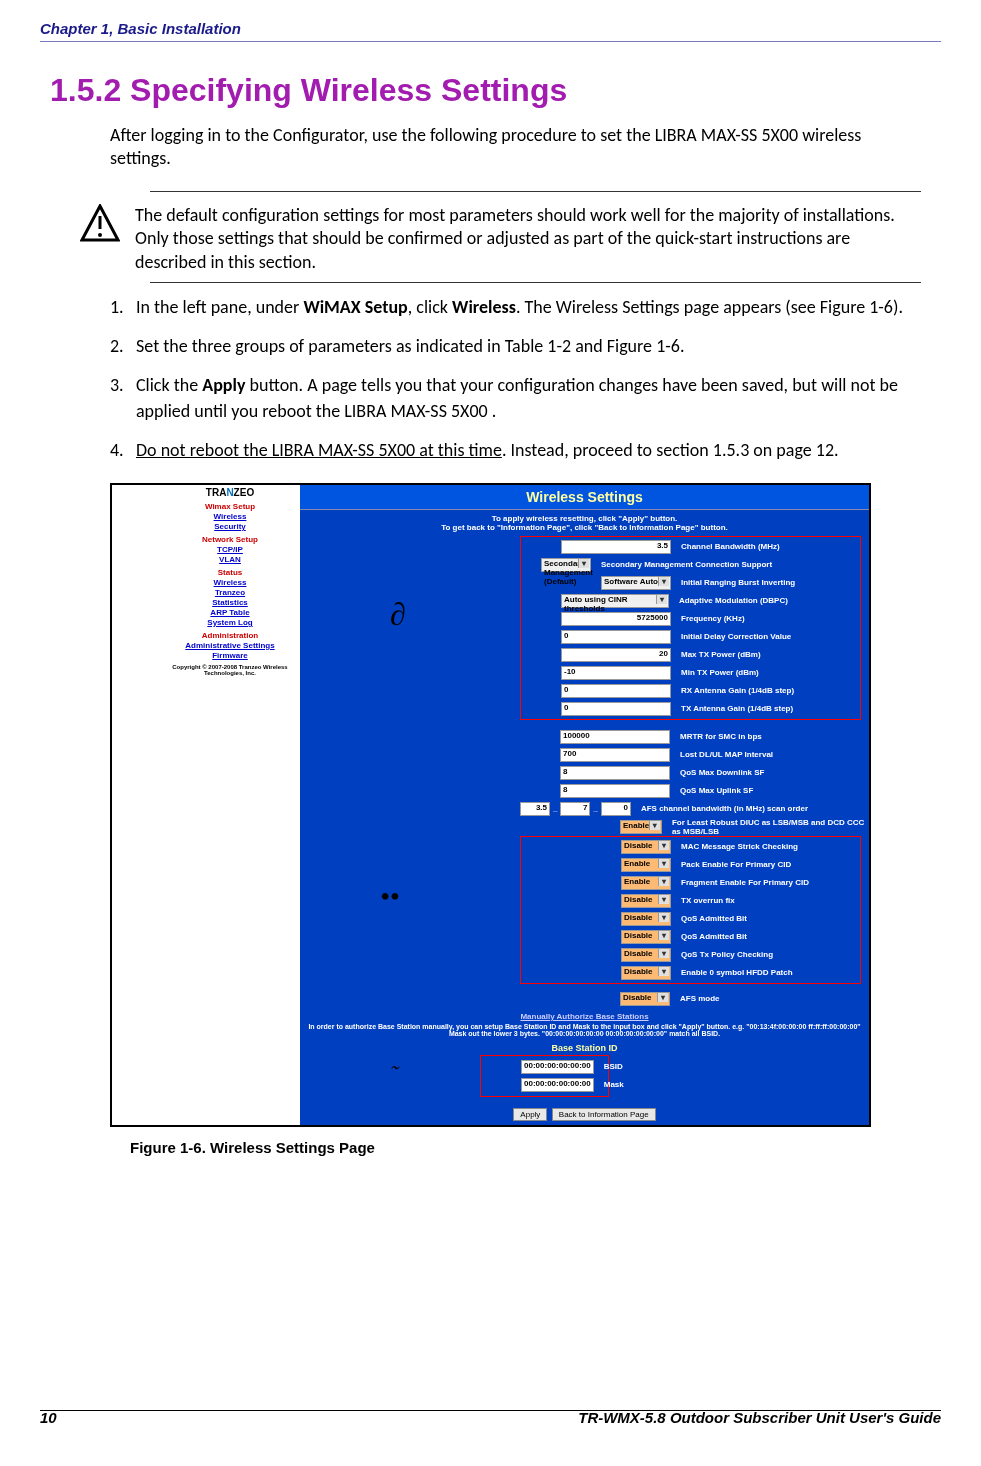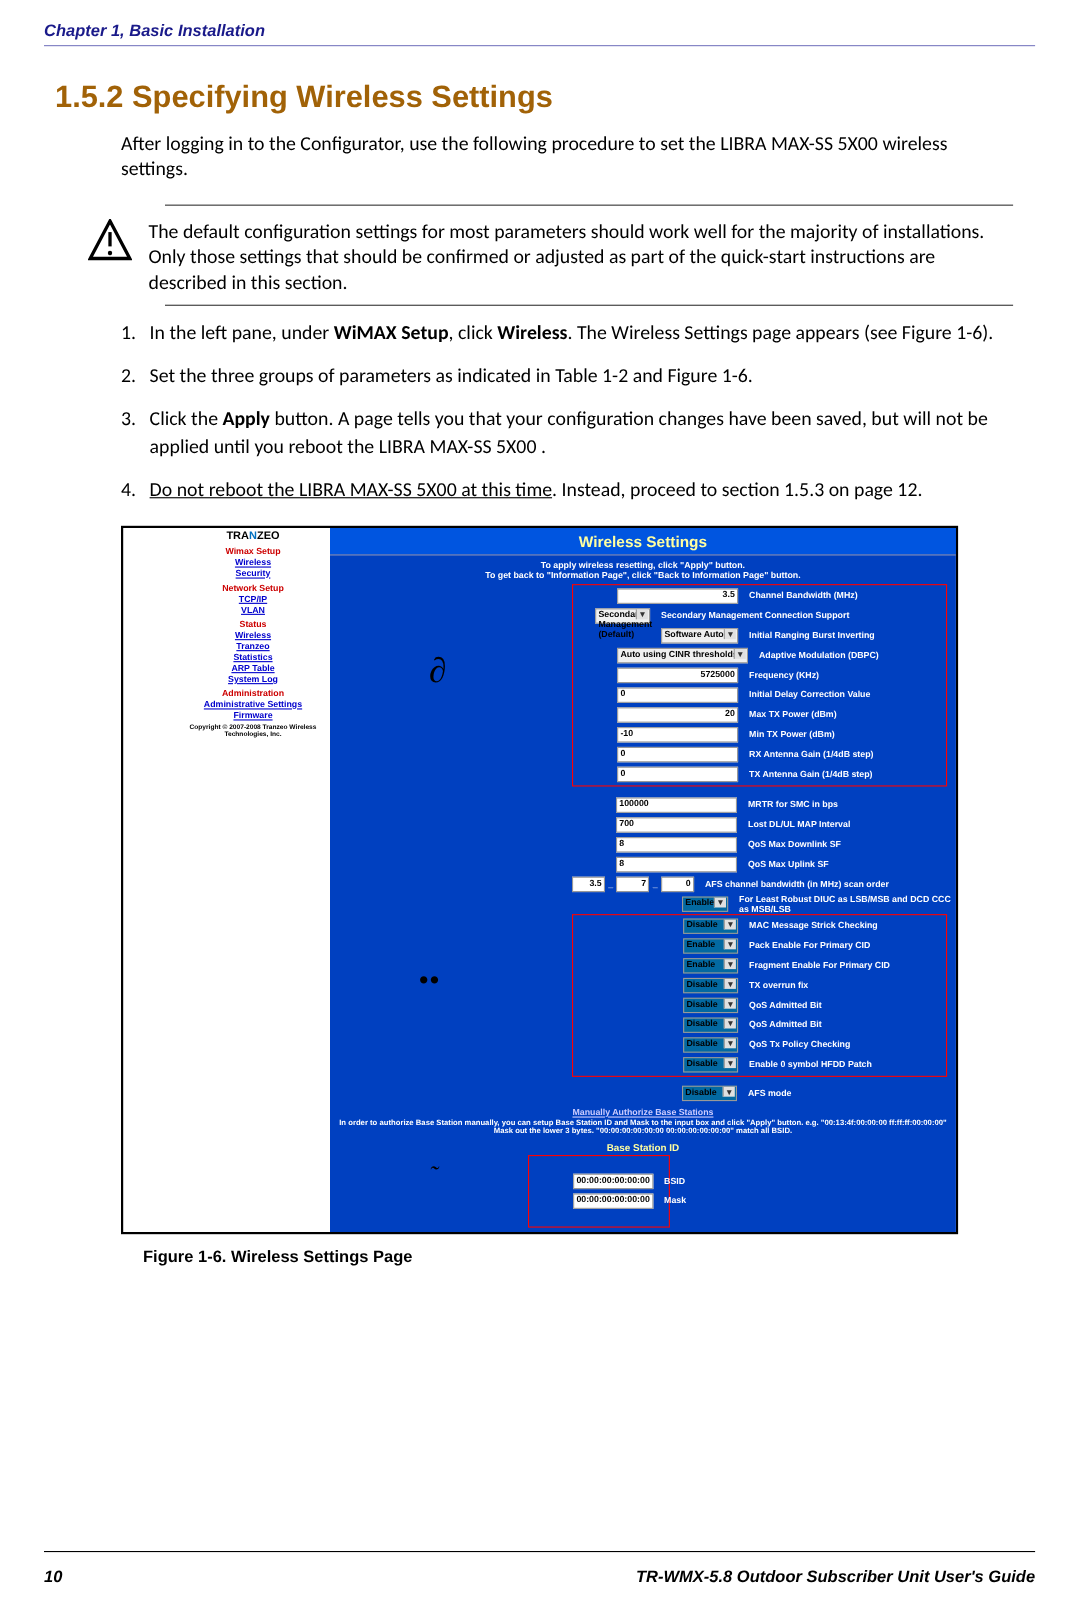--- a/index.html
+++ b/index.html
@@ -24,10 +24,10 @@
     margin-bottom: 30px;
   }
   .section-heading {
-    color: #a16207;
+    color: #a21caf;
     font-weight: bold;
     font-family: Arial, sans-serif;
-    font-size: 28px;
+    font-size: 32px;
     margin-left: 10px;
     margin-bottom: 15px;
   }

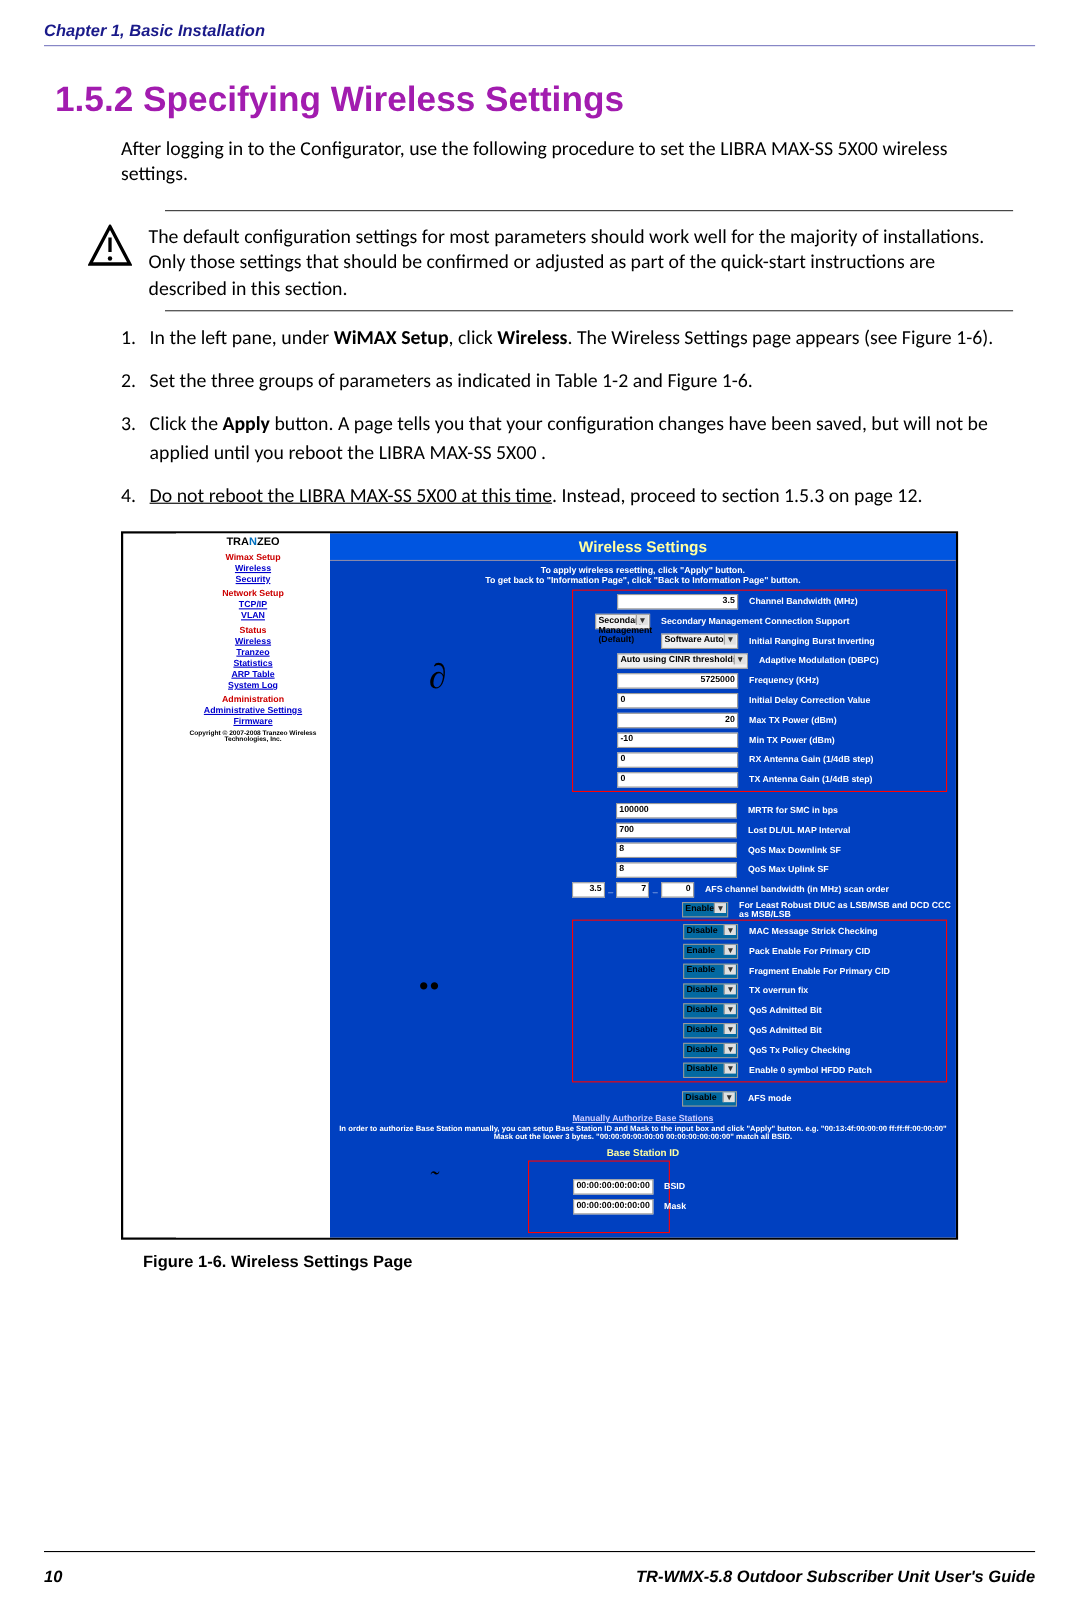--- a/index.html
+++ b/index.html
@@ -389,7 +389,7 @@
               <span>Initial Ranging Burst Inverting</span>
             </div>
           <div class="form-row">
-              <div class="form-select" style="margin-left:40px; width:119px">Auto using CINR thresholds</div>
+              <div class="form-select" style="margin-left:40px; width:108px">Auto using CINR thresholds</div>
               <span>Adaptive Modulation (DBPC)</span>
             </div>
           <div class="form-row">

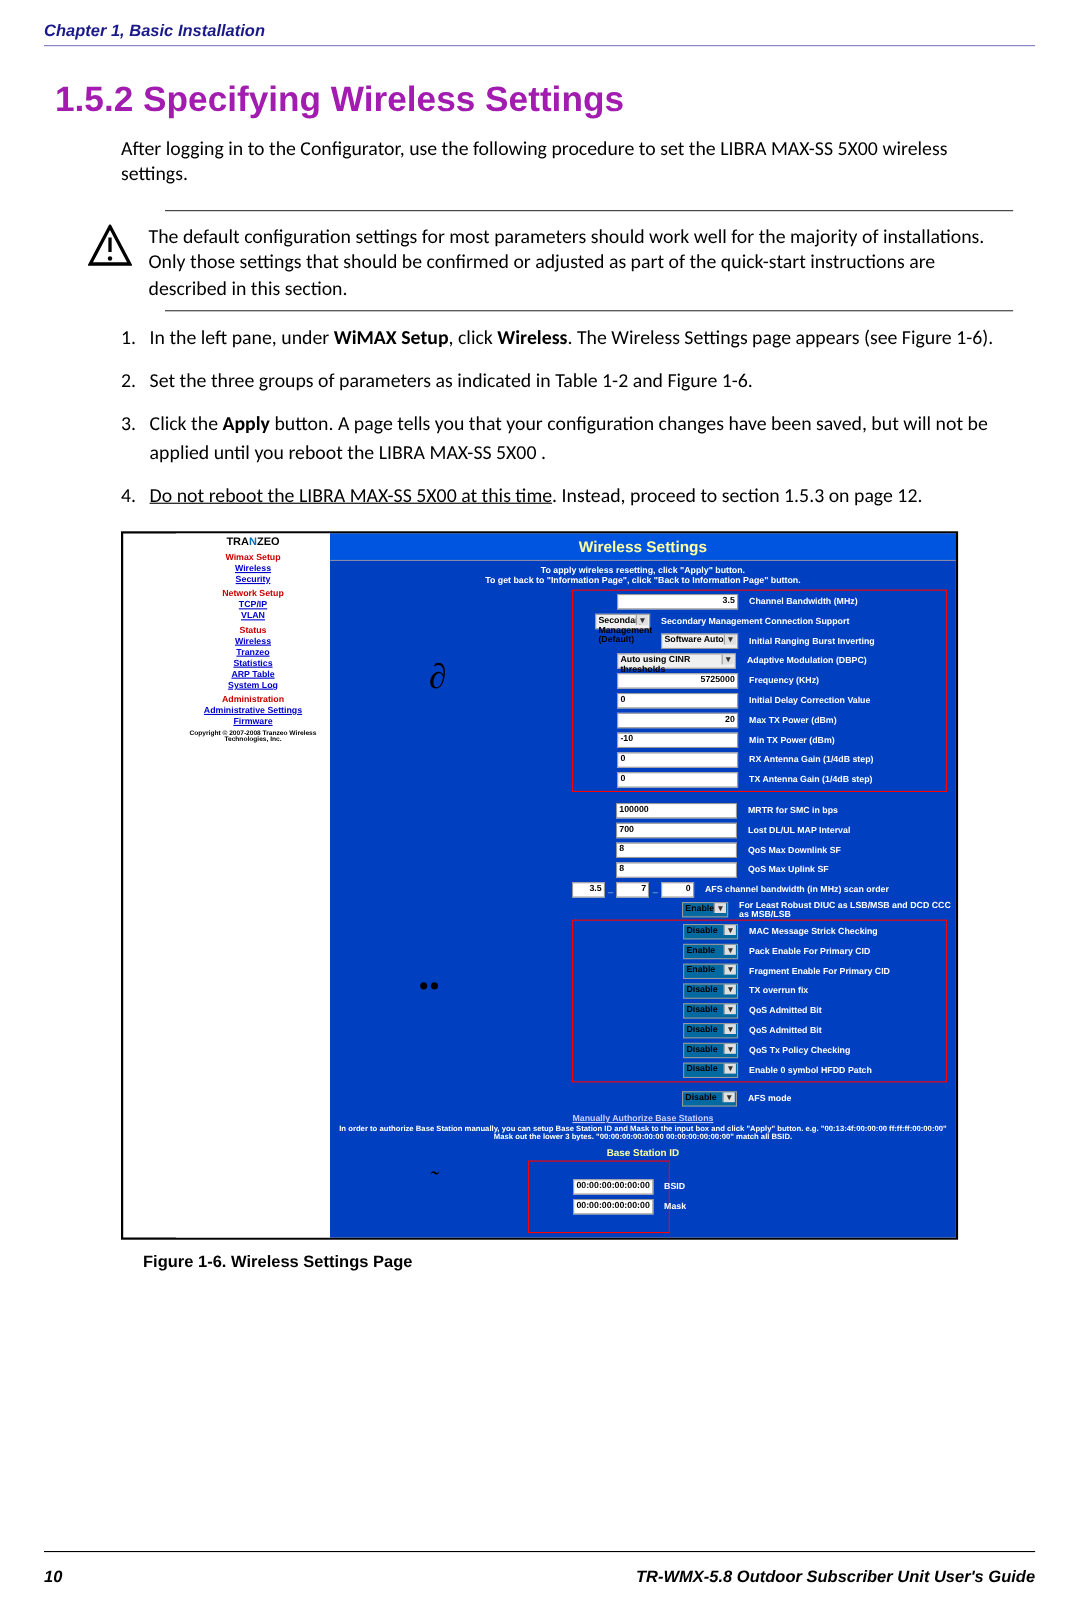--- a/index.html
+++ b/index.html
@@ -179,7 +179,7 @@
   .form-select-sm {
     width: 50px;
     height: 14px;
-    background: #0369a1;
+    background: #fdba74;
     border: 1px solid #999;
     color: black;
     padding: 0 2px;

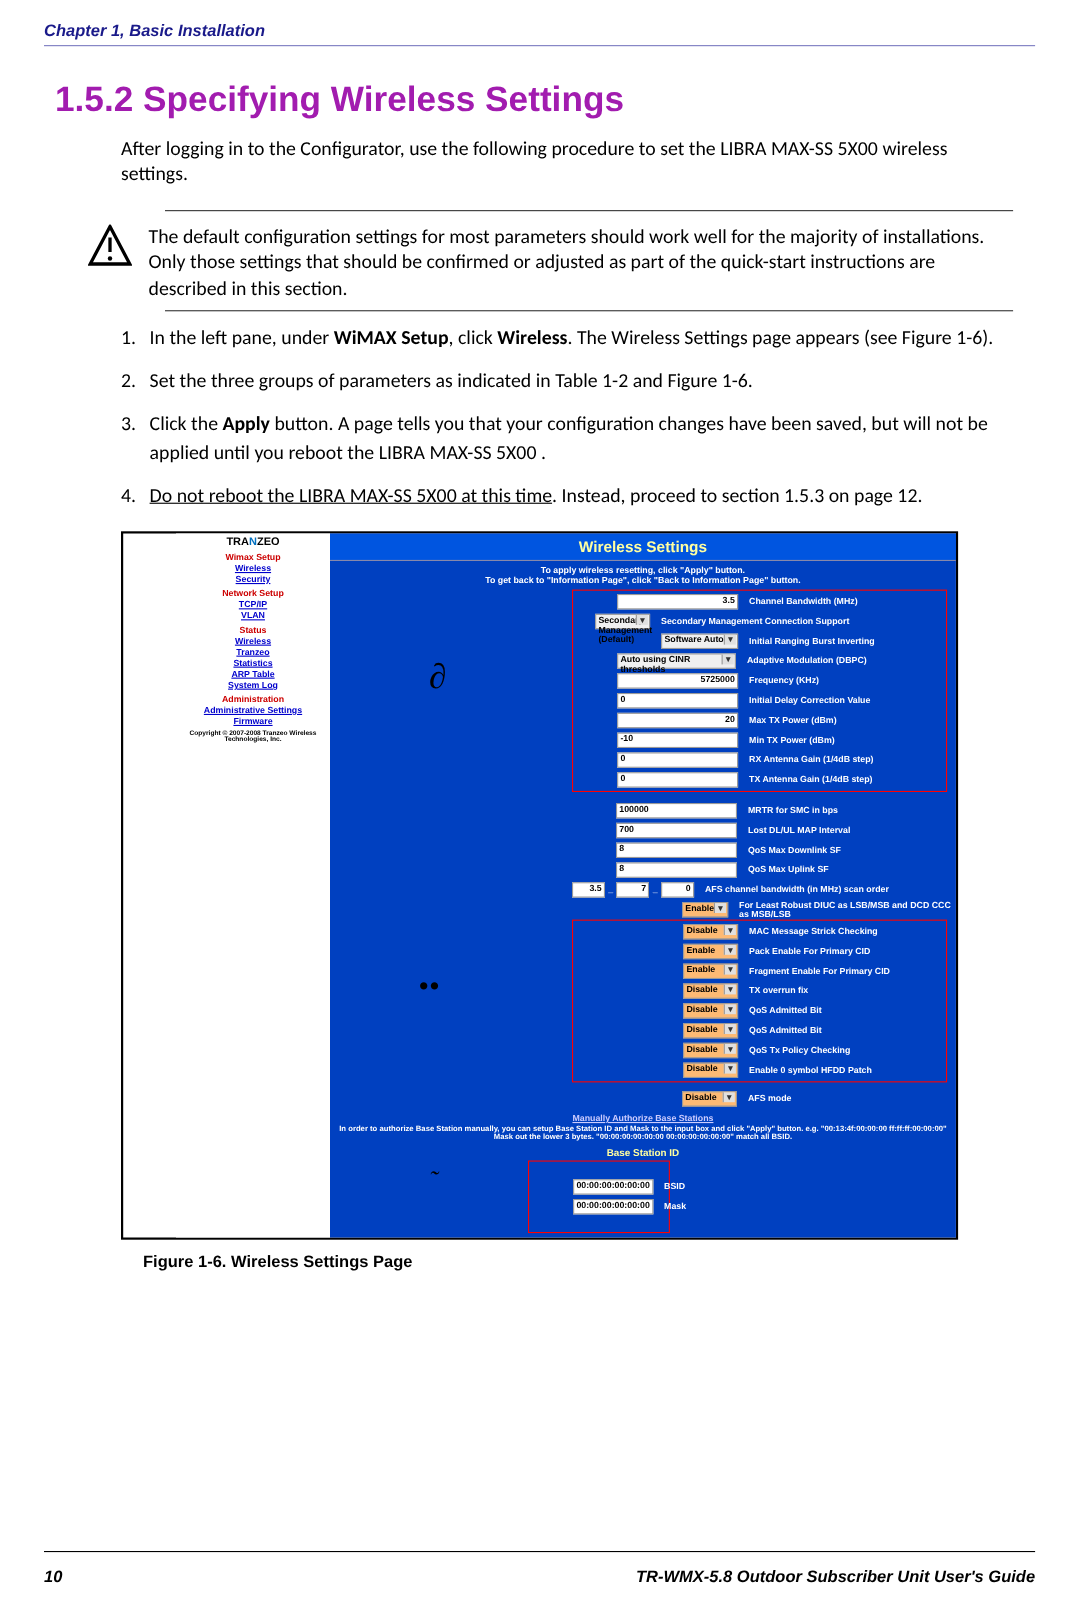--- a/index.html
+++ b/index.html
@@ -495,7 +495,7 @@
         <div class="disclaimer">In order to authorize Base Station manually, you can setup Base Station ID and Mask to the input box and click "Apply" button. e.g. "00:13:4f:00:00:00 ff:ff:ff:00:00:00" Mask out the lower 3 bytes. "00:00:00:00:00:00 00:00:00:00:00:00" match all BSID.</div>
         <div class="bs-title">Base Station ID</div>
 
-        <div style="border:1.5px solid red; margin: 2px 260px 2px 180px; padding:14px 0;">
+        <div style="border:1.5px solid red; margin: 2px 260px 2px 180px; padding:2px 0;">
           <div class="form-row">
               <div class="form-input-c" style="margin-left:40px; text-align:left">00:00:00:00:00:00</div>
               <span>BSID</span>

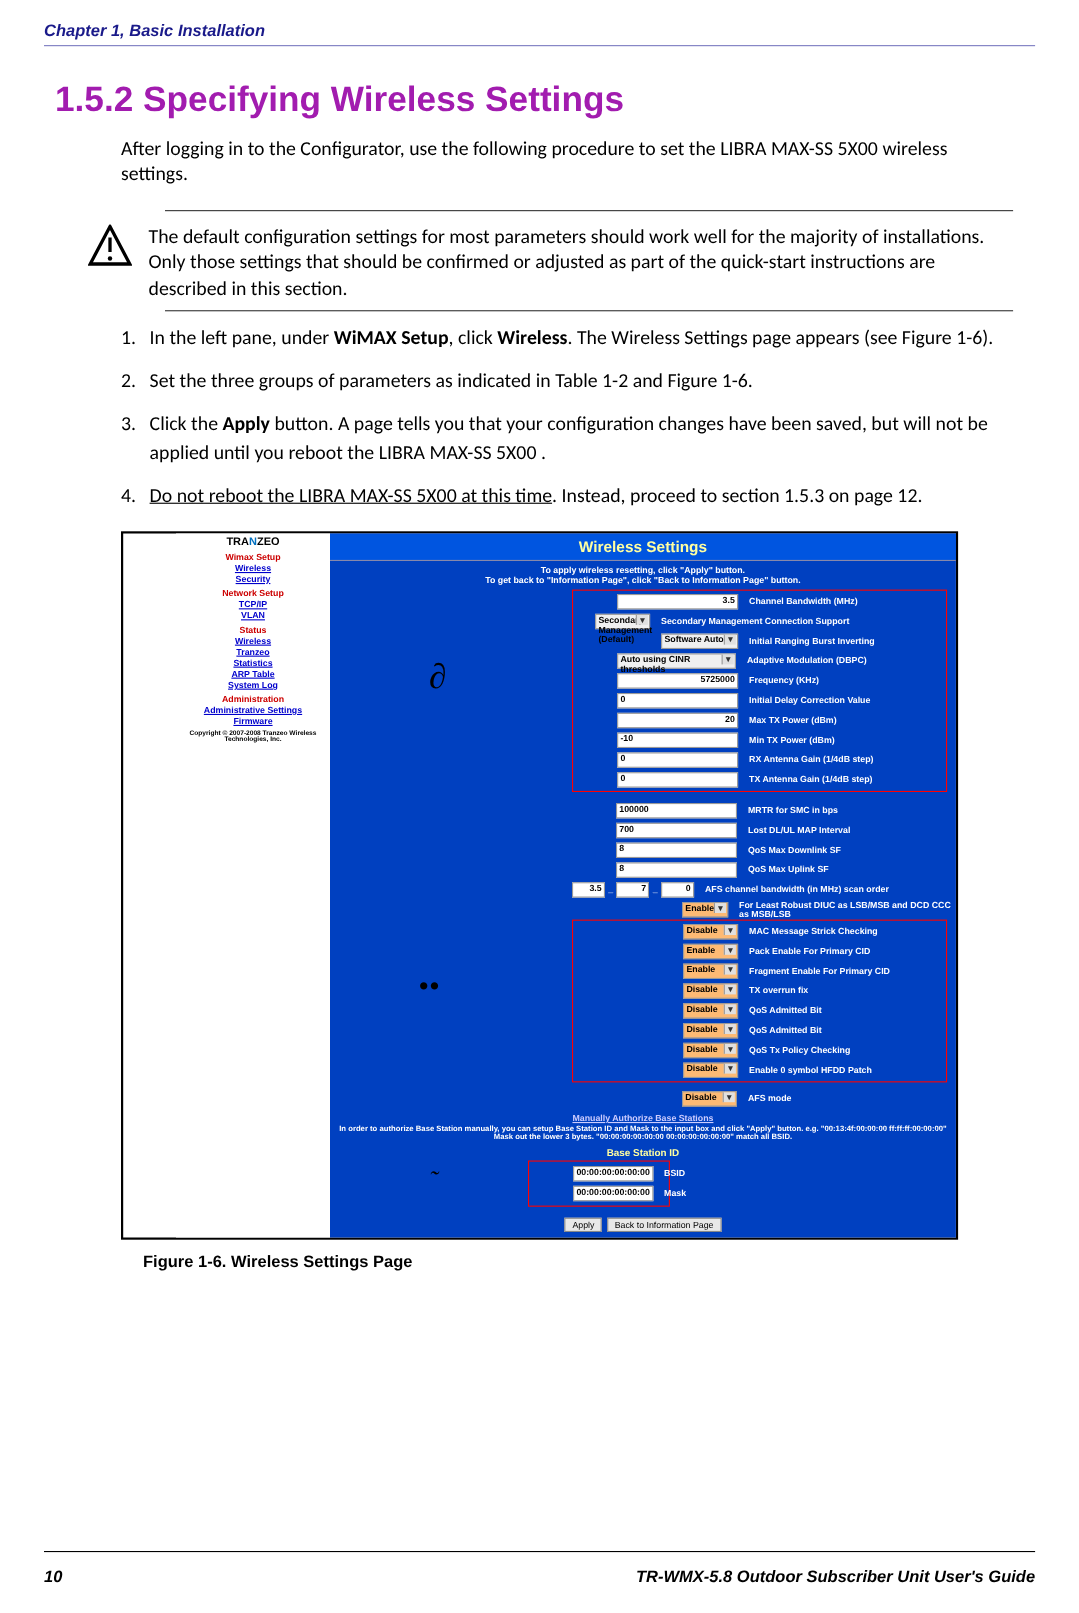--- a/index.html
+++ b/index.html
@@ -281,7 +281,7 @@
   }
   .footer {
     position: absolute;
-    bottom: 24px;
+    bottom: 40px;
     left: 40px;
     right: 40px;
     display: flex;

